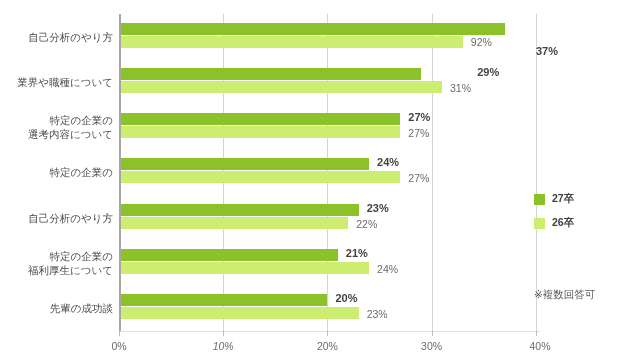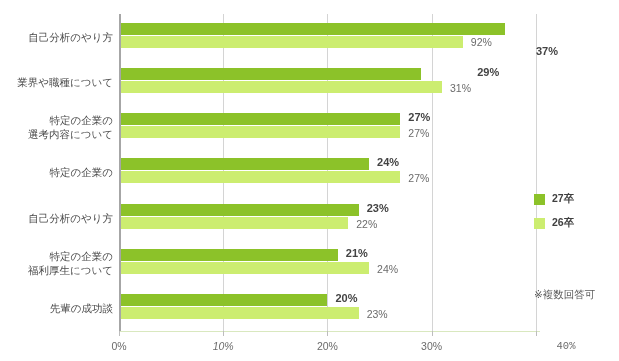--- a/index.html
+++ b/index.html
@@ -271,7 +271,7 @@
       <div class="xtick-mark" style="left: 431.6px;"></div>
       <div class="xtick-label" style="left: 431.6px;">30%</div>
       <div class="xtick-mark" style="left: 535.8px;"></div>
-      <div class="xtick-label" style="left: 566px; font-family: Liberation Mono, monospace;">40%</div>
+      <div class="xtick-label" style="left: 540px;">40%</div>
     </div>
 
   <div class="legend" id="legend">

